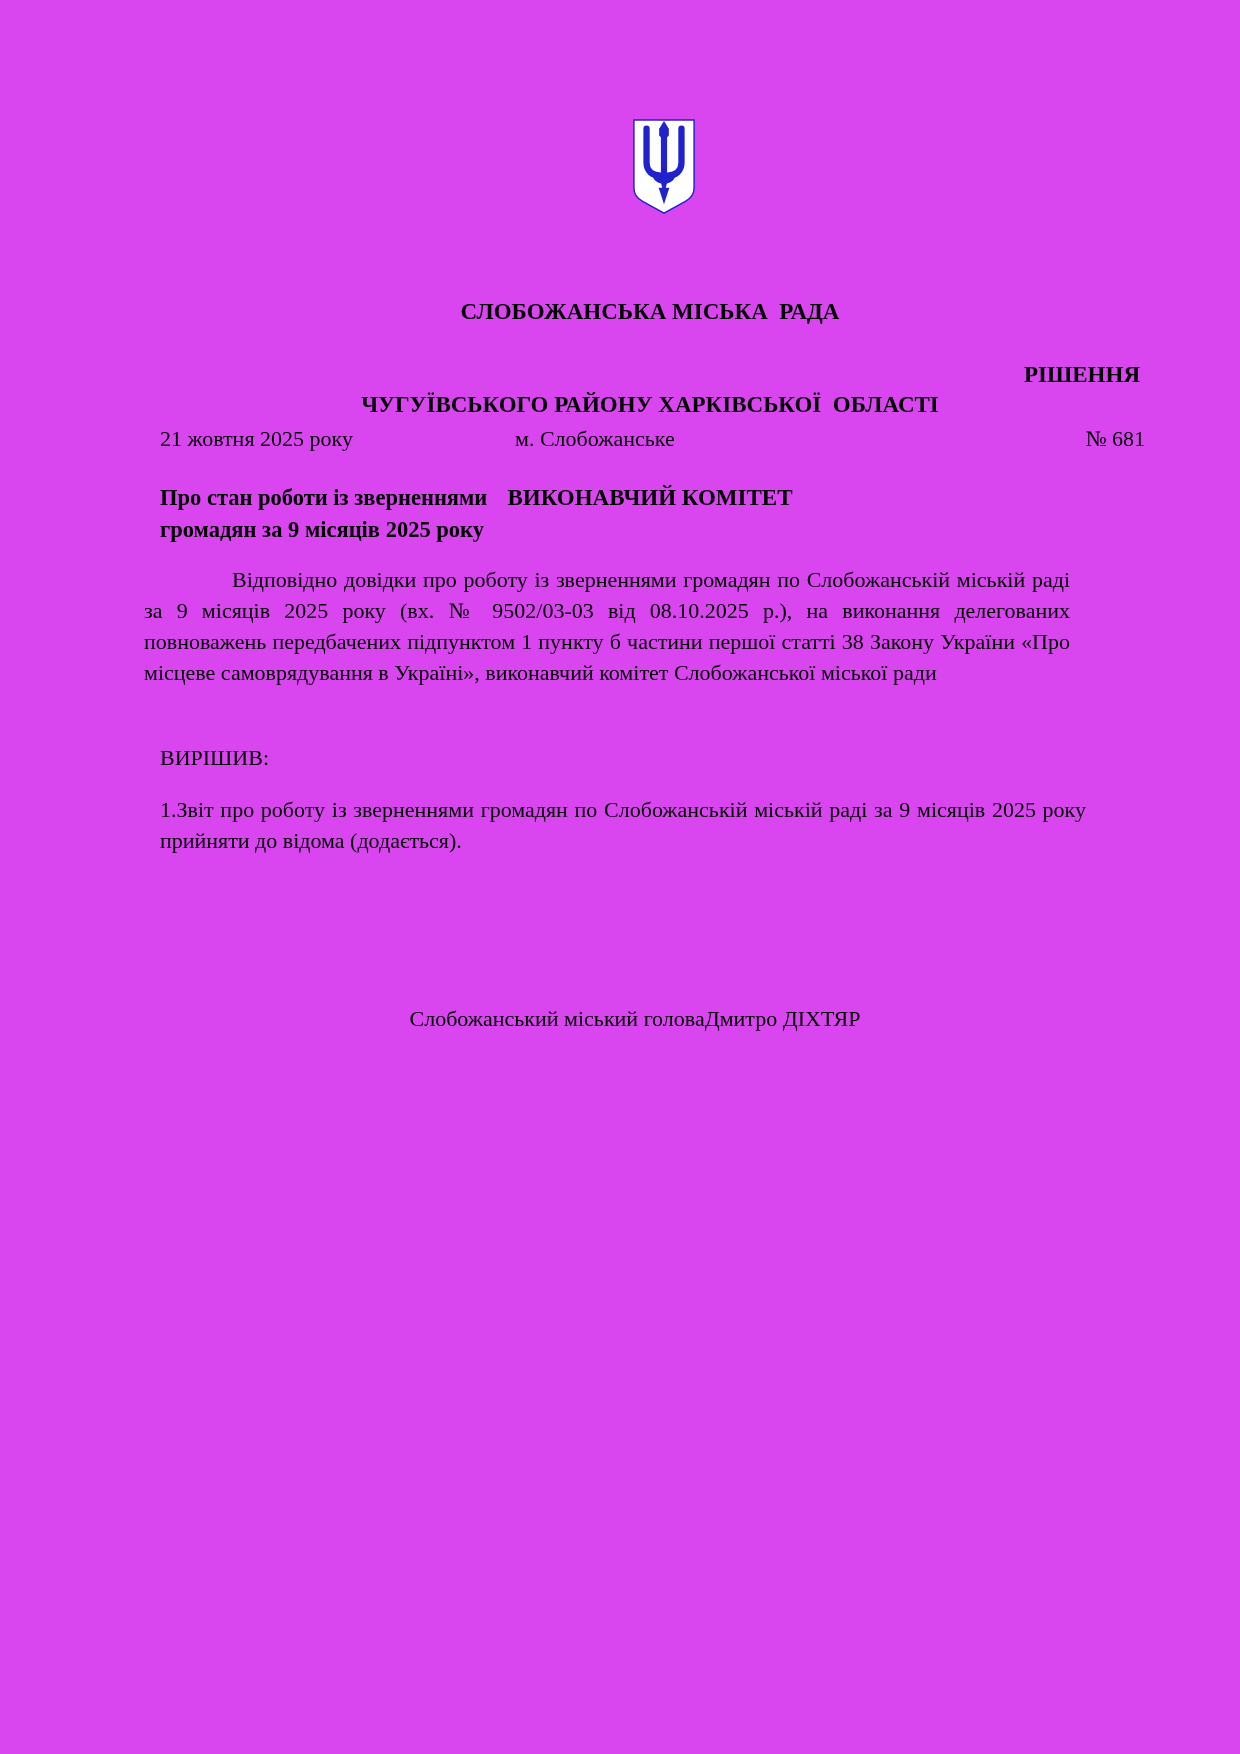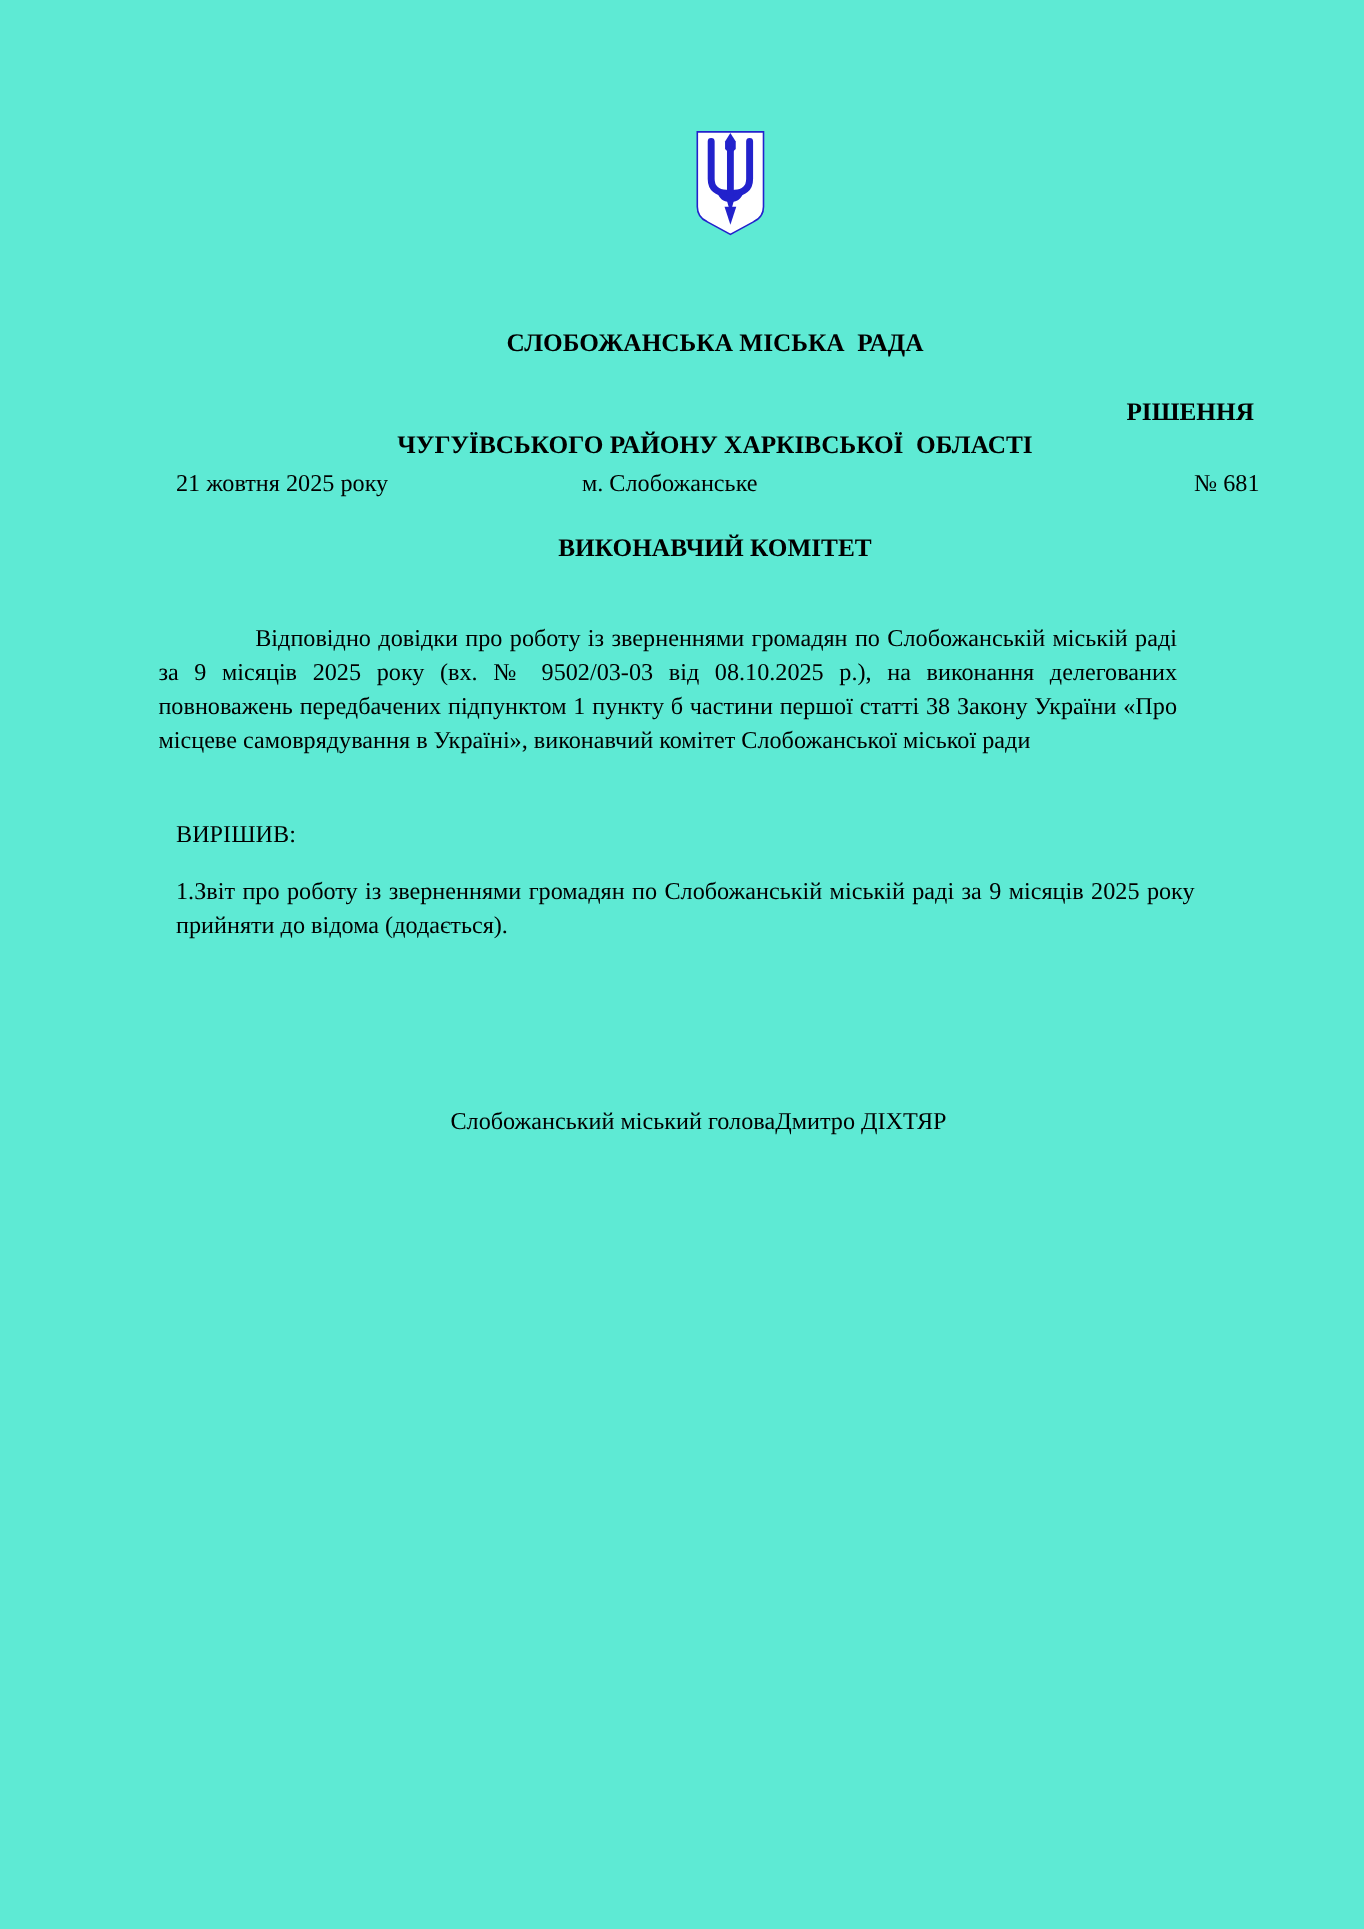--- a/index.html
+++ b/index.html
@@ -14,7 +14,7 @@
     position: relative;
     width: 1240px;
     height: 1754px;
-    background: #5eead4;
+    background: #d946ef;
     font-size: 22px;
     overflow: hidden;
   }

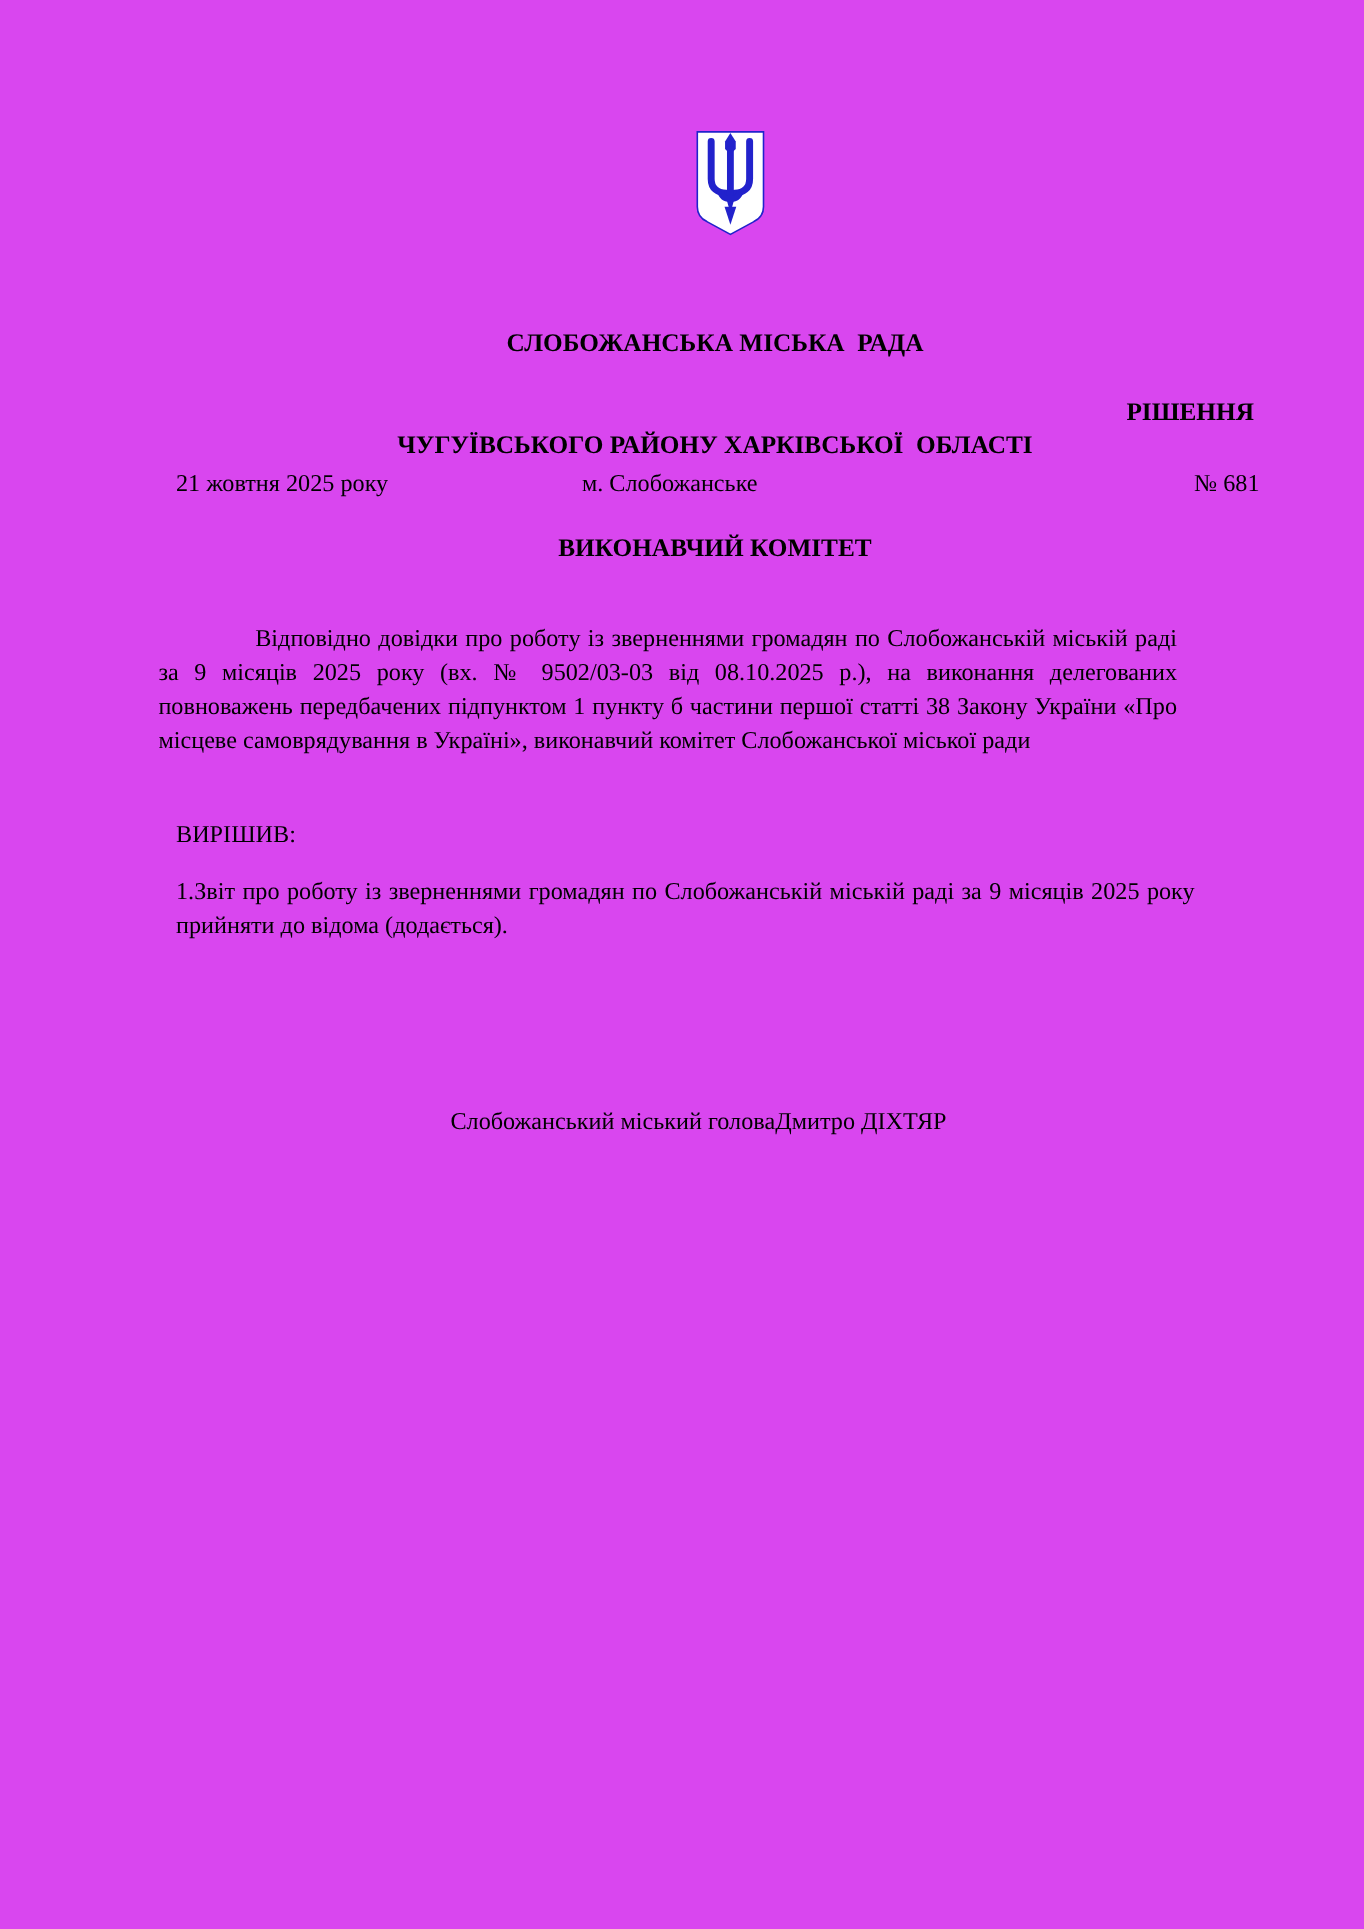--- a/index.html
+++ b/index.html
@@ -55,7 +55,7 @@
     line-height: 31px;
   }
   .meta-date { position: absolute; left: 0; white-space: pre; }
-  .meta-place { position: absolute; left: 369px; white-space: pre; }
+  .meta-place { position: absolute; left: 355px; white-space: pre; }
   .meta-number { position: absolute; right: 0; white-space: pre; }
   .subject {
     position: absolute;

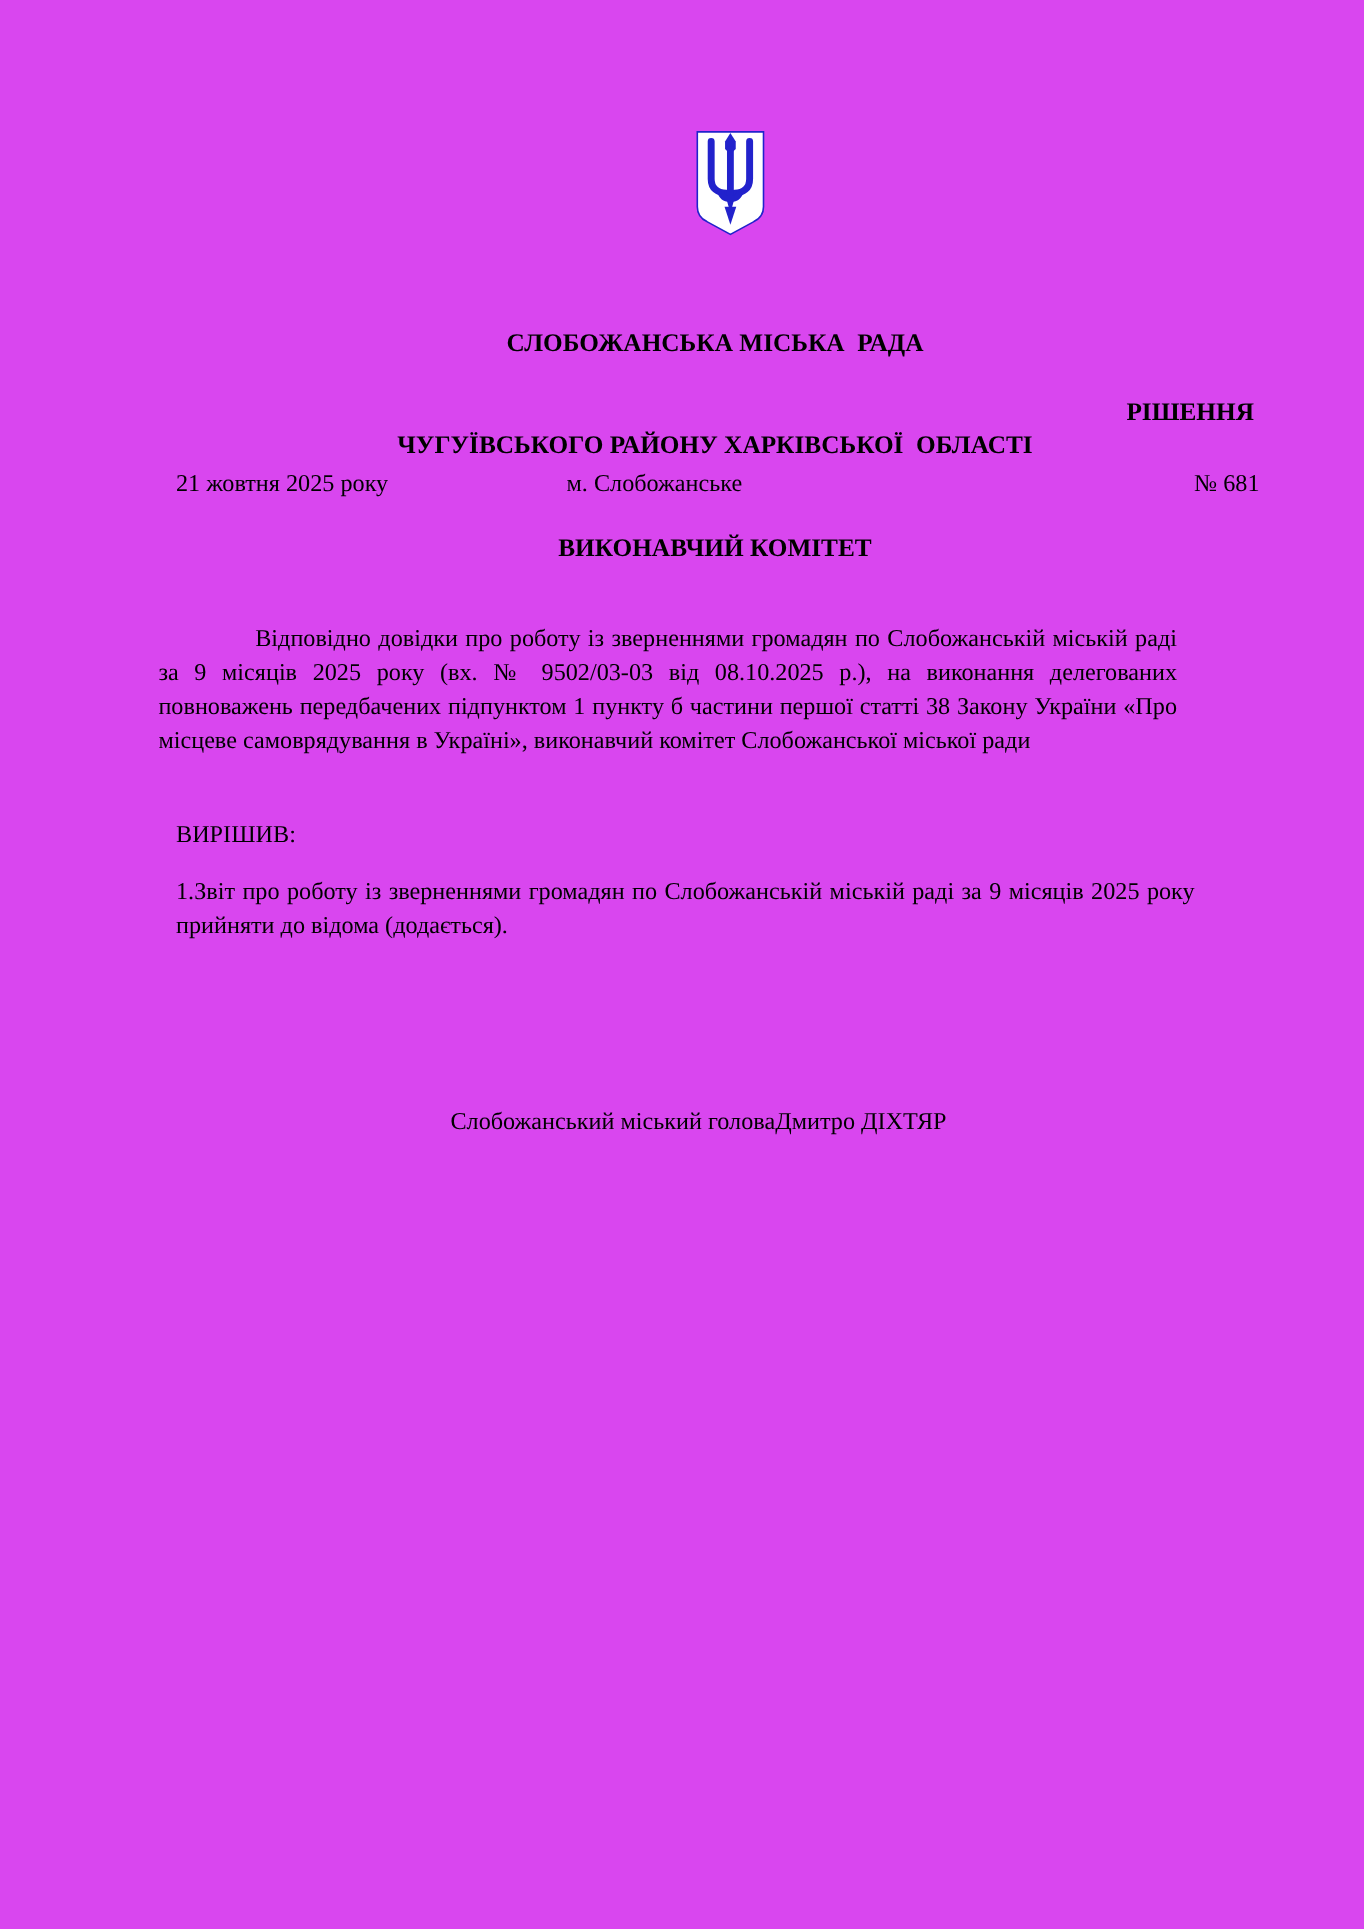--- a/index.html
+++ b/index.html
@@ -136,6 +136,10 @@
     <span class="meta-number">№ 681</span>
   </div>
 
+  <div class="subject">
+    <div>Про стан роботи із зверненнями</div>
+    <div>громадян за 9 місяців 2025 року</div>
+  </div>
 
   <p class="intro">Відповідно довідки про роботу із зверненнями громадян по Слобожанській міській раді за 9 місяців 2025 року (вх. № 9502/03-03 від 08.10.2025 р.), на виконання делегованих повноважень передбачених підпунктом 1 пункту б частини першої статті 38 Закону України «Про місцеве самоврядування в Україні», виконавчий комітет Слобожанської міської ради</p>
 

